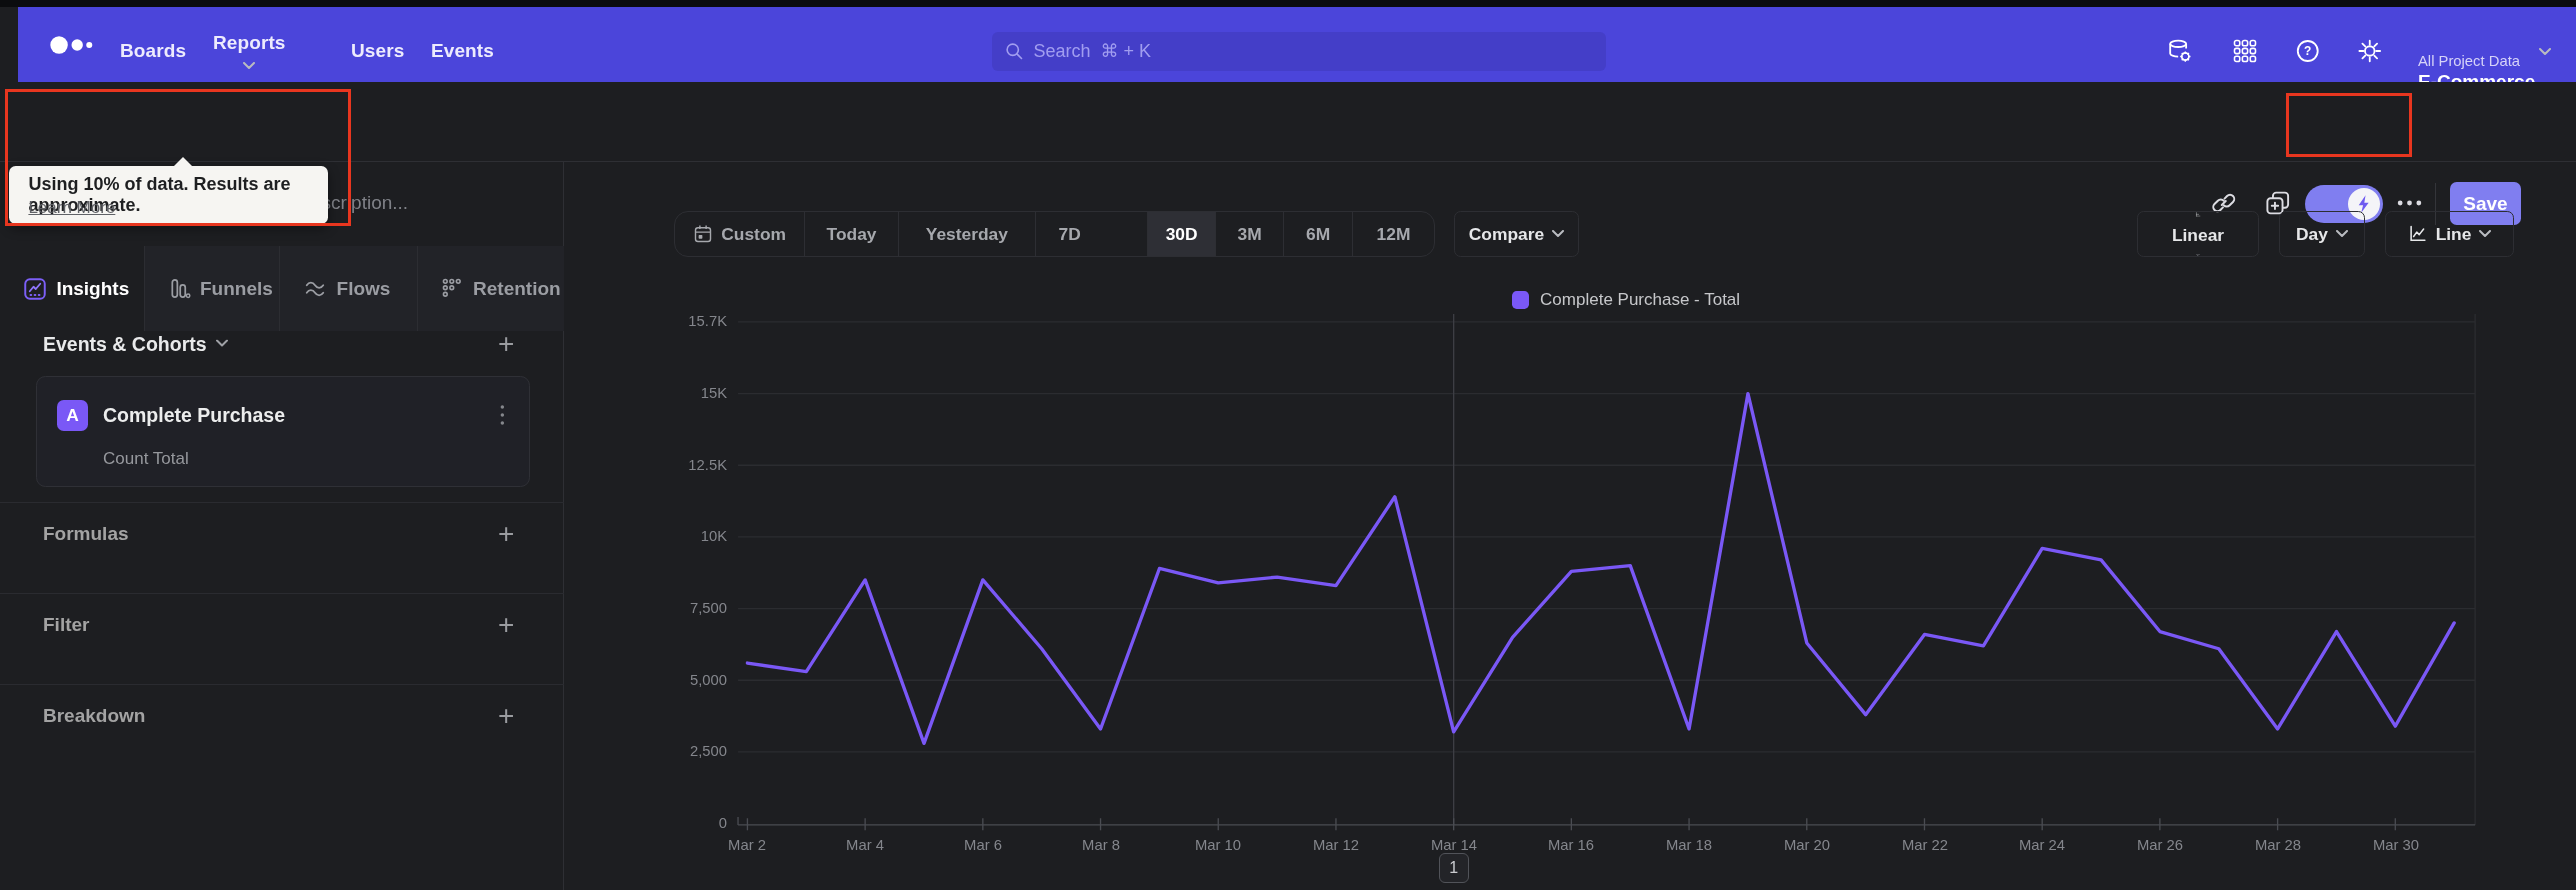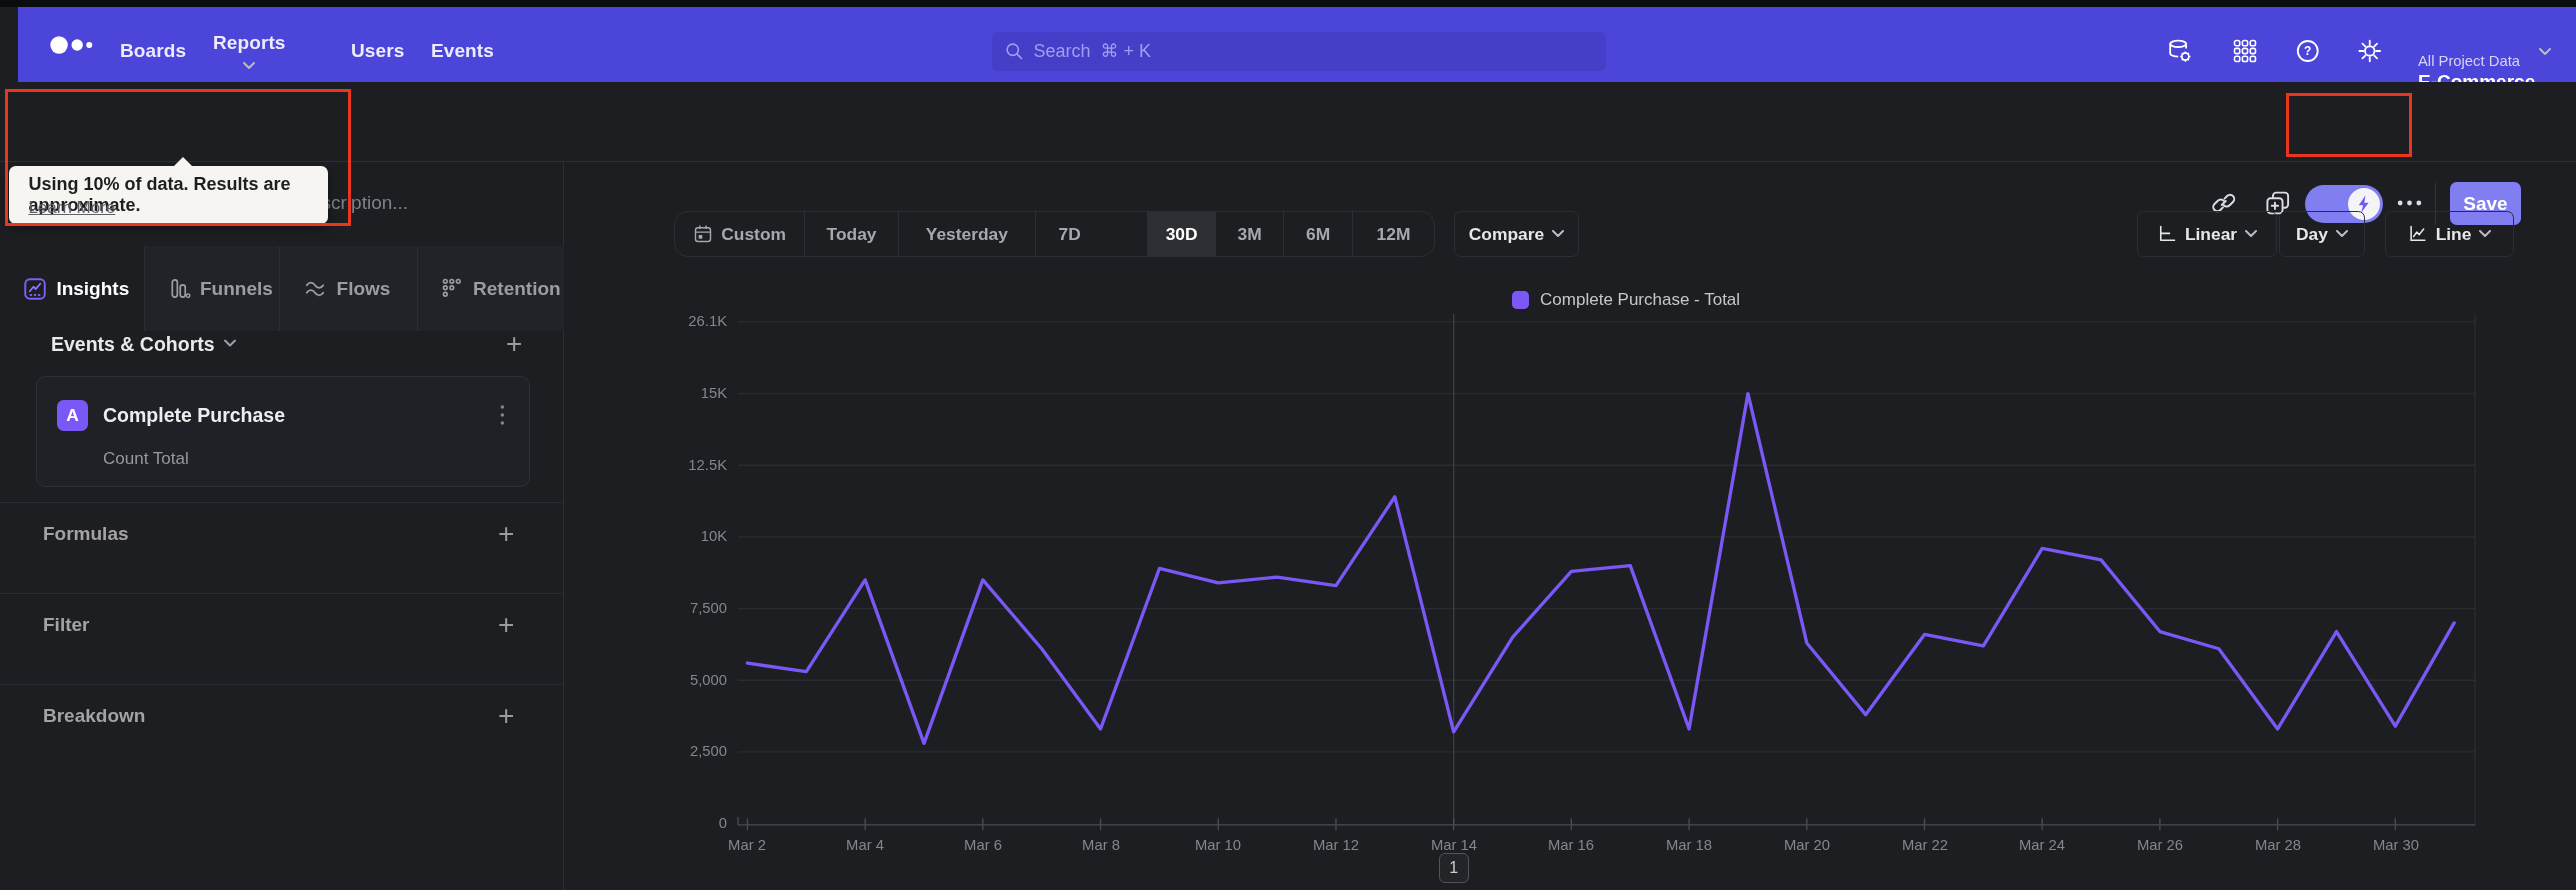--- a/index.html
+++ b/index.html
@@ -343,7 +343,7 @@
     </svg>
 </div>
 
-<div class="abs tool-btn" style="left:2137px; width:140px;">
+<div class="abs tool-btn" style="left:2137px; width:122px;flex-direction:column;">
   <svg class="icon" width="20" height="20" viewBox="0 0 32 32">
     <path d="M6 4v22M6 26h22M6 15h14" fill="none" stroke="#e6e7e9" stroke-width="2.5" stroke-linecap="round"></path>
   </svg>

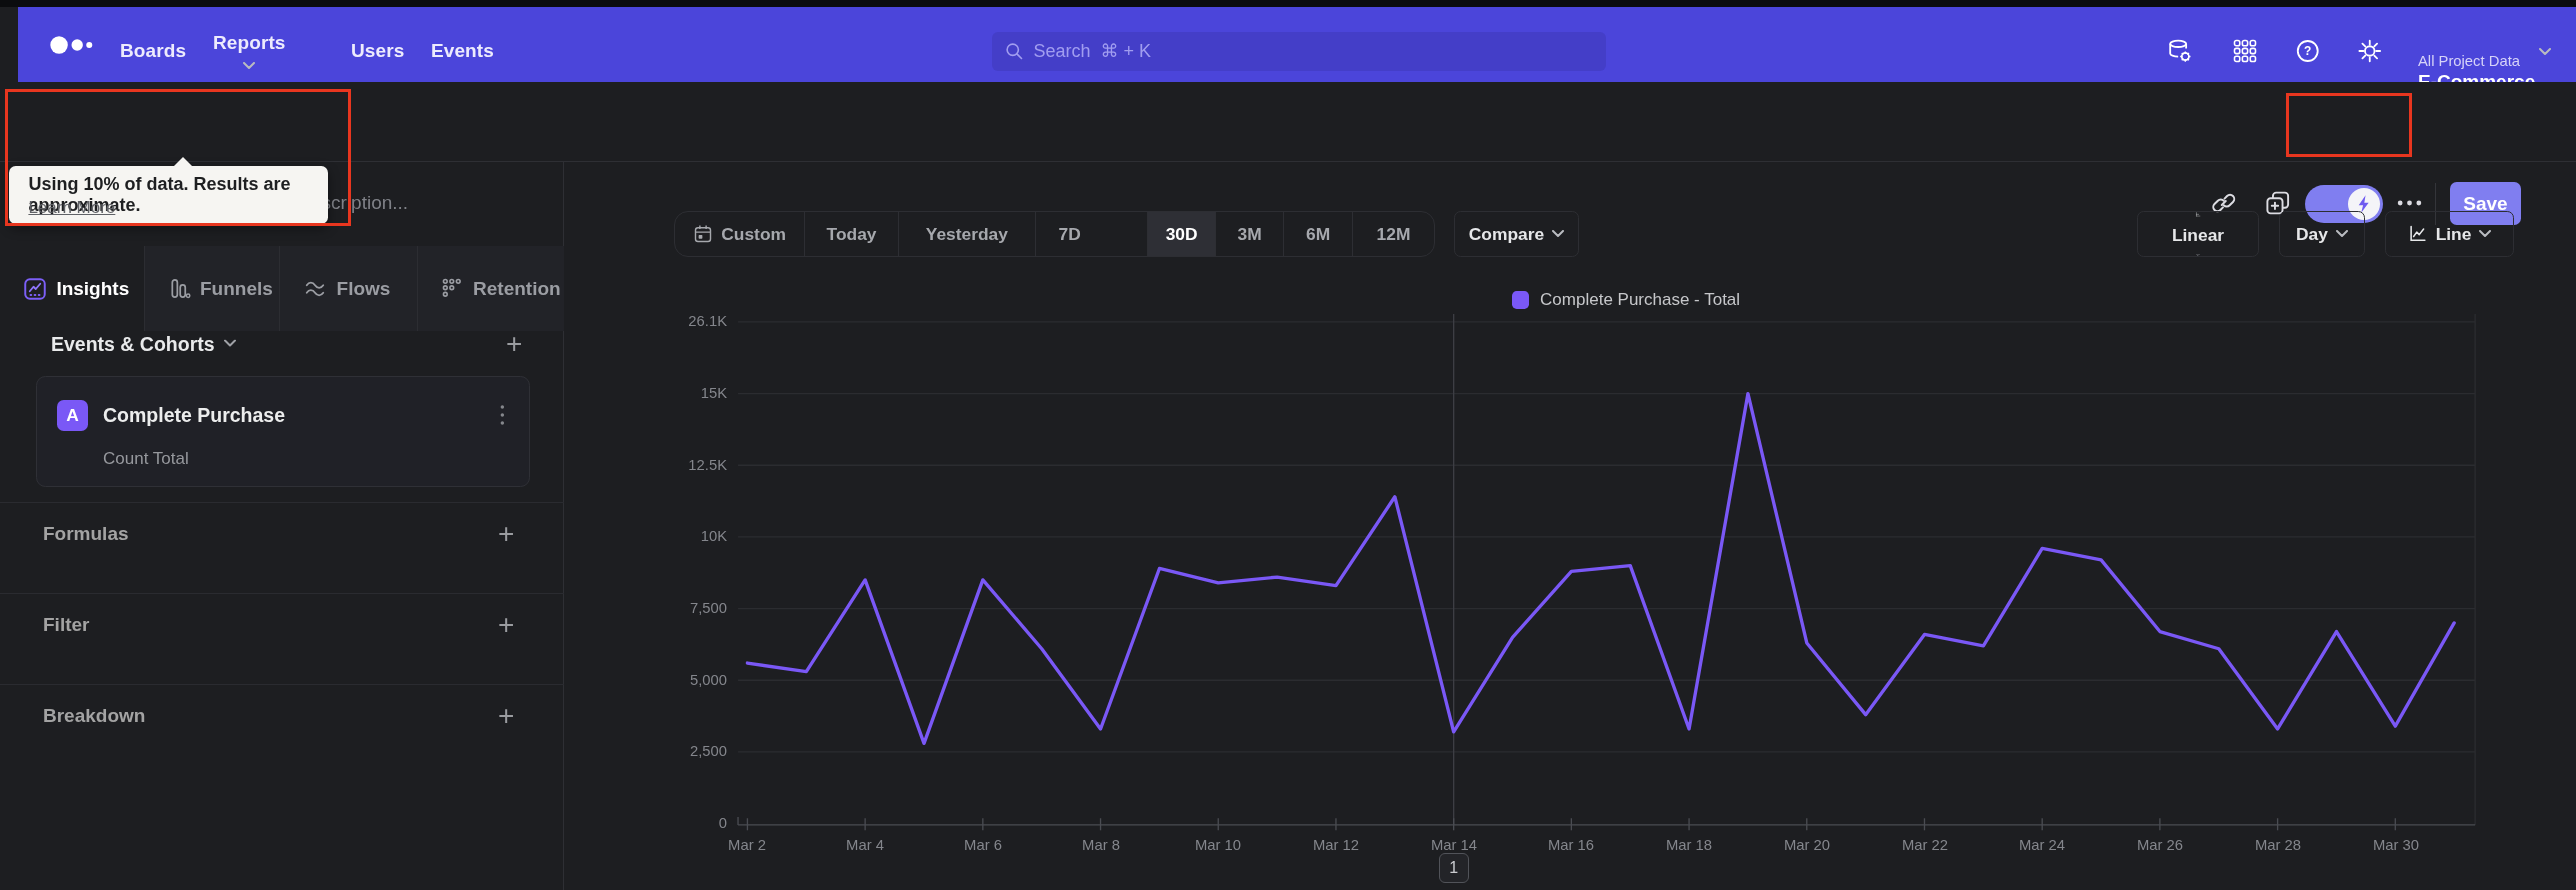--- a/index.html
+++ b/index.html
@@ -411,7 +411,7 @@
     <div class="abs ylabel" style="left: 657px; top: 528px;">10K</div>
     <div class="abs ylabel" style="left: 657px; top: 457px;">12.5K</div>
     <div class="abs ylabel" style="left: 657px; top: 385px;">15K</div>
-    <div class="abs ylabel" style="left: 657px; top: 313px;">26.1K</div>
+    <div class="abs ylabel" style="left: 657px; top: 313px;">15.7K</div>
     <div class="abs xlabel" style="left: 700px; top: 837px;">Mar 2</div>
     <div class="abs xlabel" style="left: 818px; top: 837px;">Mar 4</div>
     <div class="abs xlabel" style="left: 936px; top: 837px;">Mar 6</div>

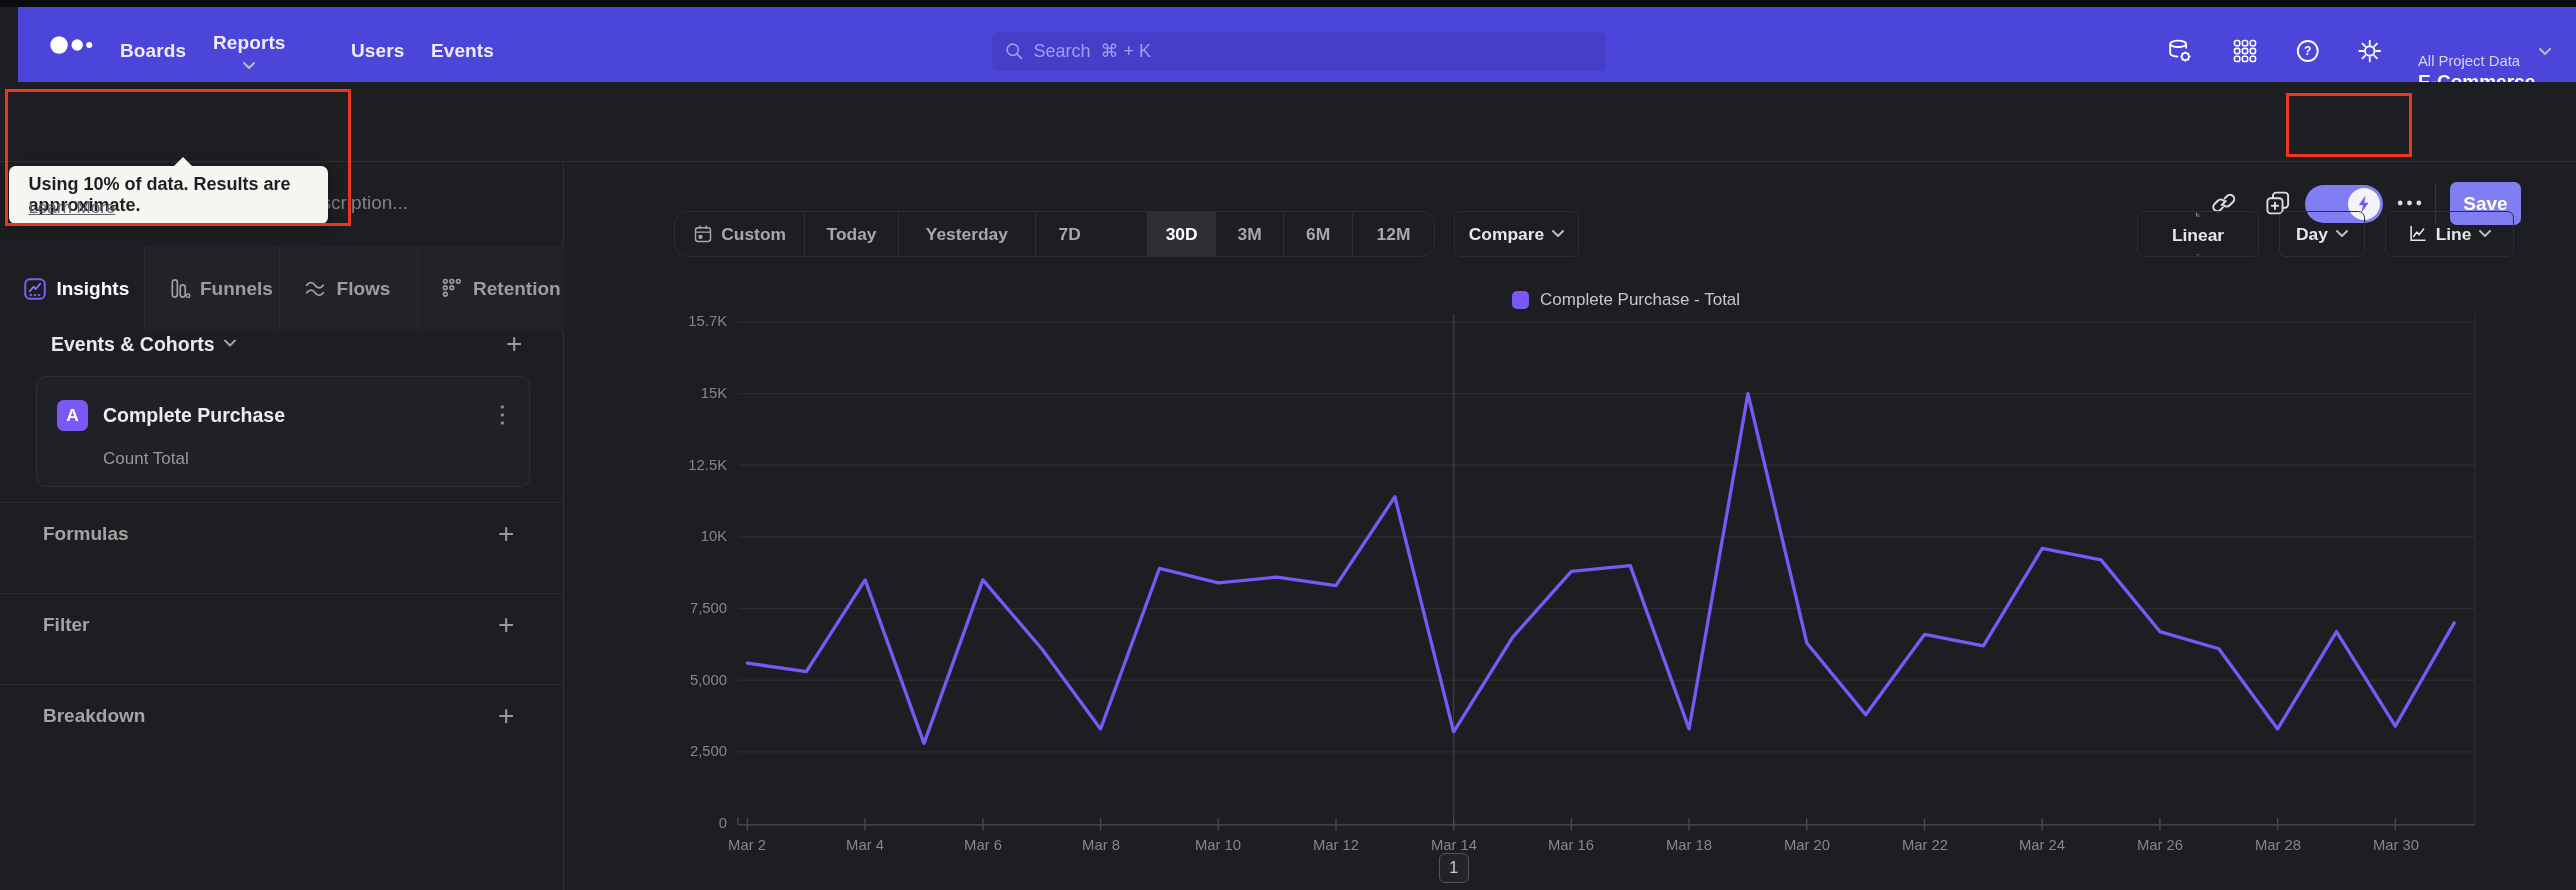--- a/index.html
+++ b/index.html
@@ -57,7 +57,7 @@
          font-size:19px; font-weight:600; }
   .tab:first-child { border-left:none; }
   .tab.active { background:#1d1e21; color:#ffffff; }
-  #events-header { left:8px; top:322px; width:564px; height:43px; }
+  #events-header { left:0; top:322px; width:564px; height:43px; }
   #events-title { left:43px; top:21.5px; color:#e9eaeb; font-size:19.5px; font-weight:700;
                   display:flex; align-items:center; gap:9.4px; }
   .plus-btn { color:#9a9ca0; font-size:28px; font-weight:300; line-height:1; }

